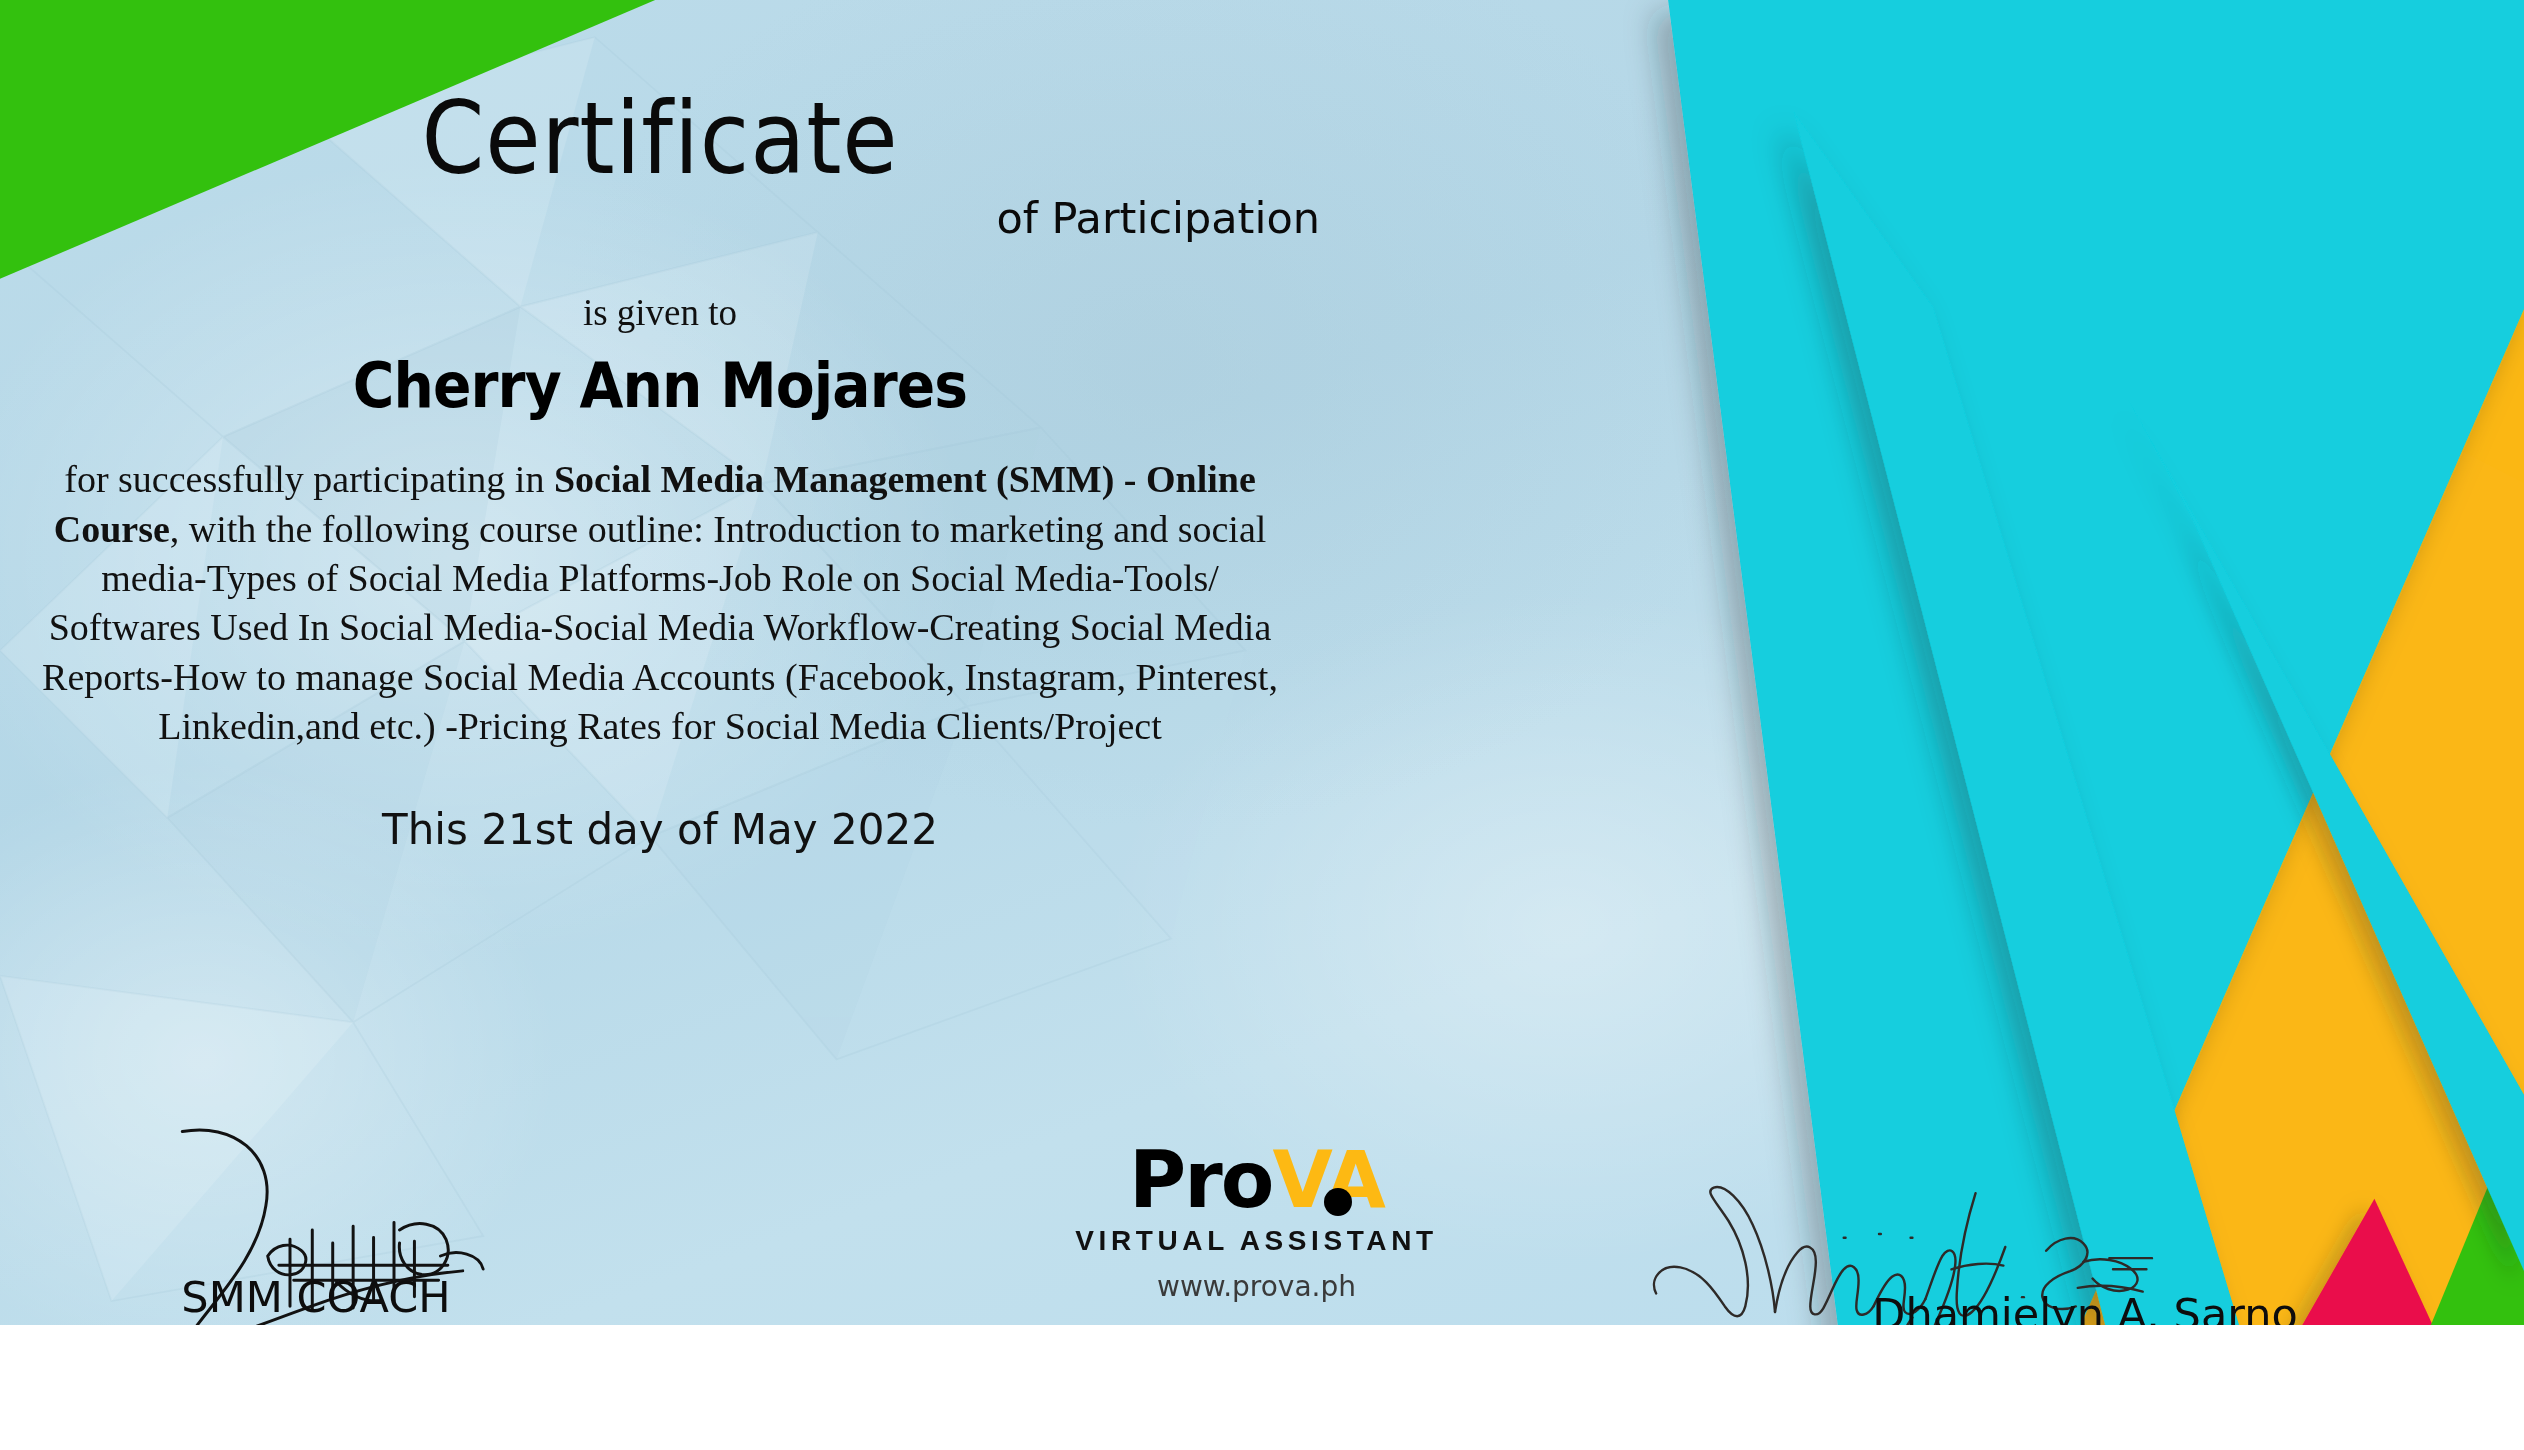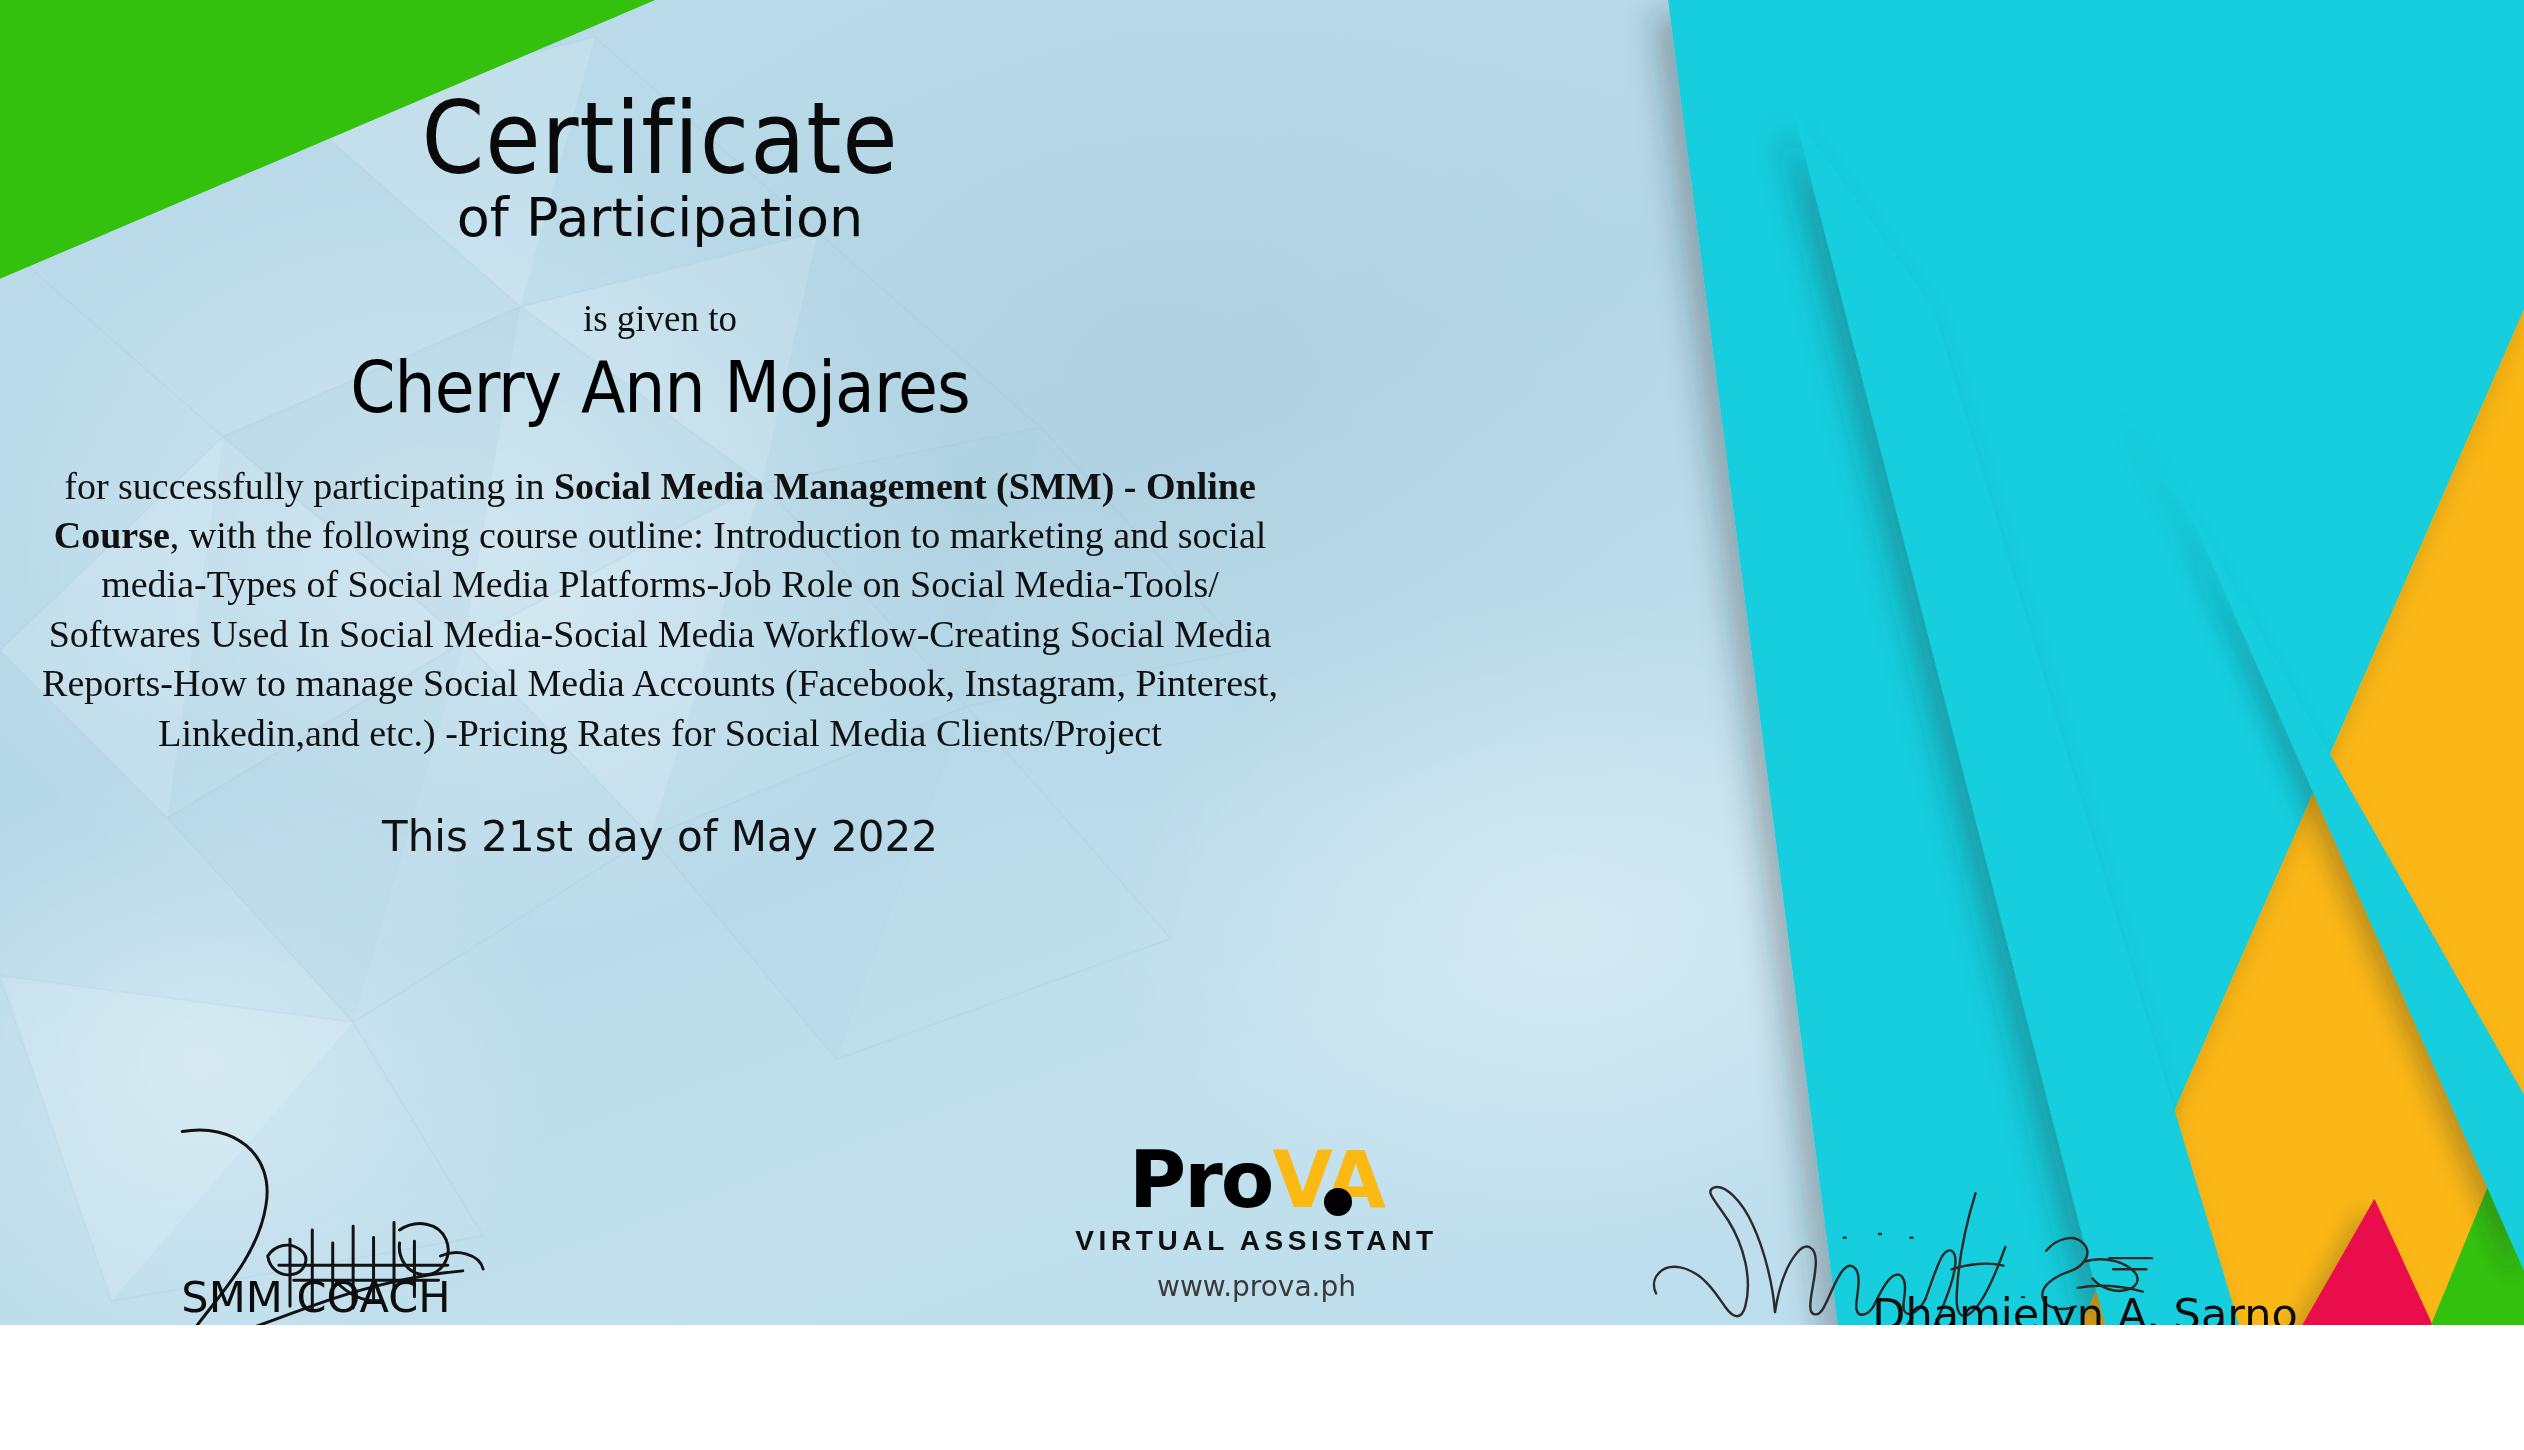--- a/index.html
+++ b/index.html
@@ -55,12 +55,13 @@
     color:#0a0a0a;
   }
   .subtitle {
-    margin-top:1px;
-    font-size:54px;
+    margin-top:7px;
+    font-size:43px;
     line-height:1.05;
     font-weight:400;
     font-family:"DejaVu Sans", sans-serif;
     color:#0a0a0a;
+    text-align:right;
   }
   .given {
     margin-top:50px;

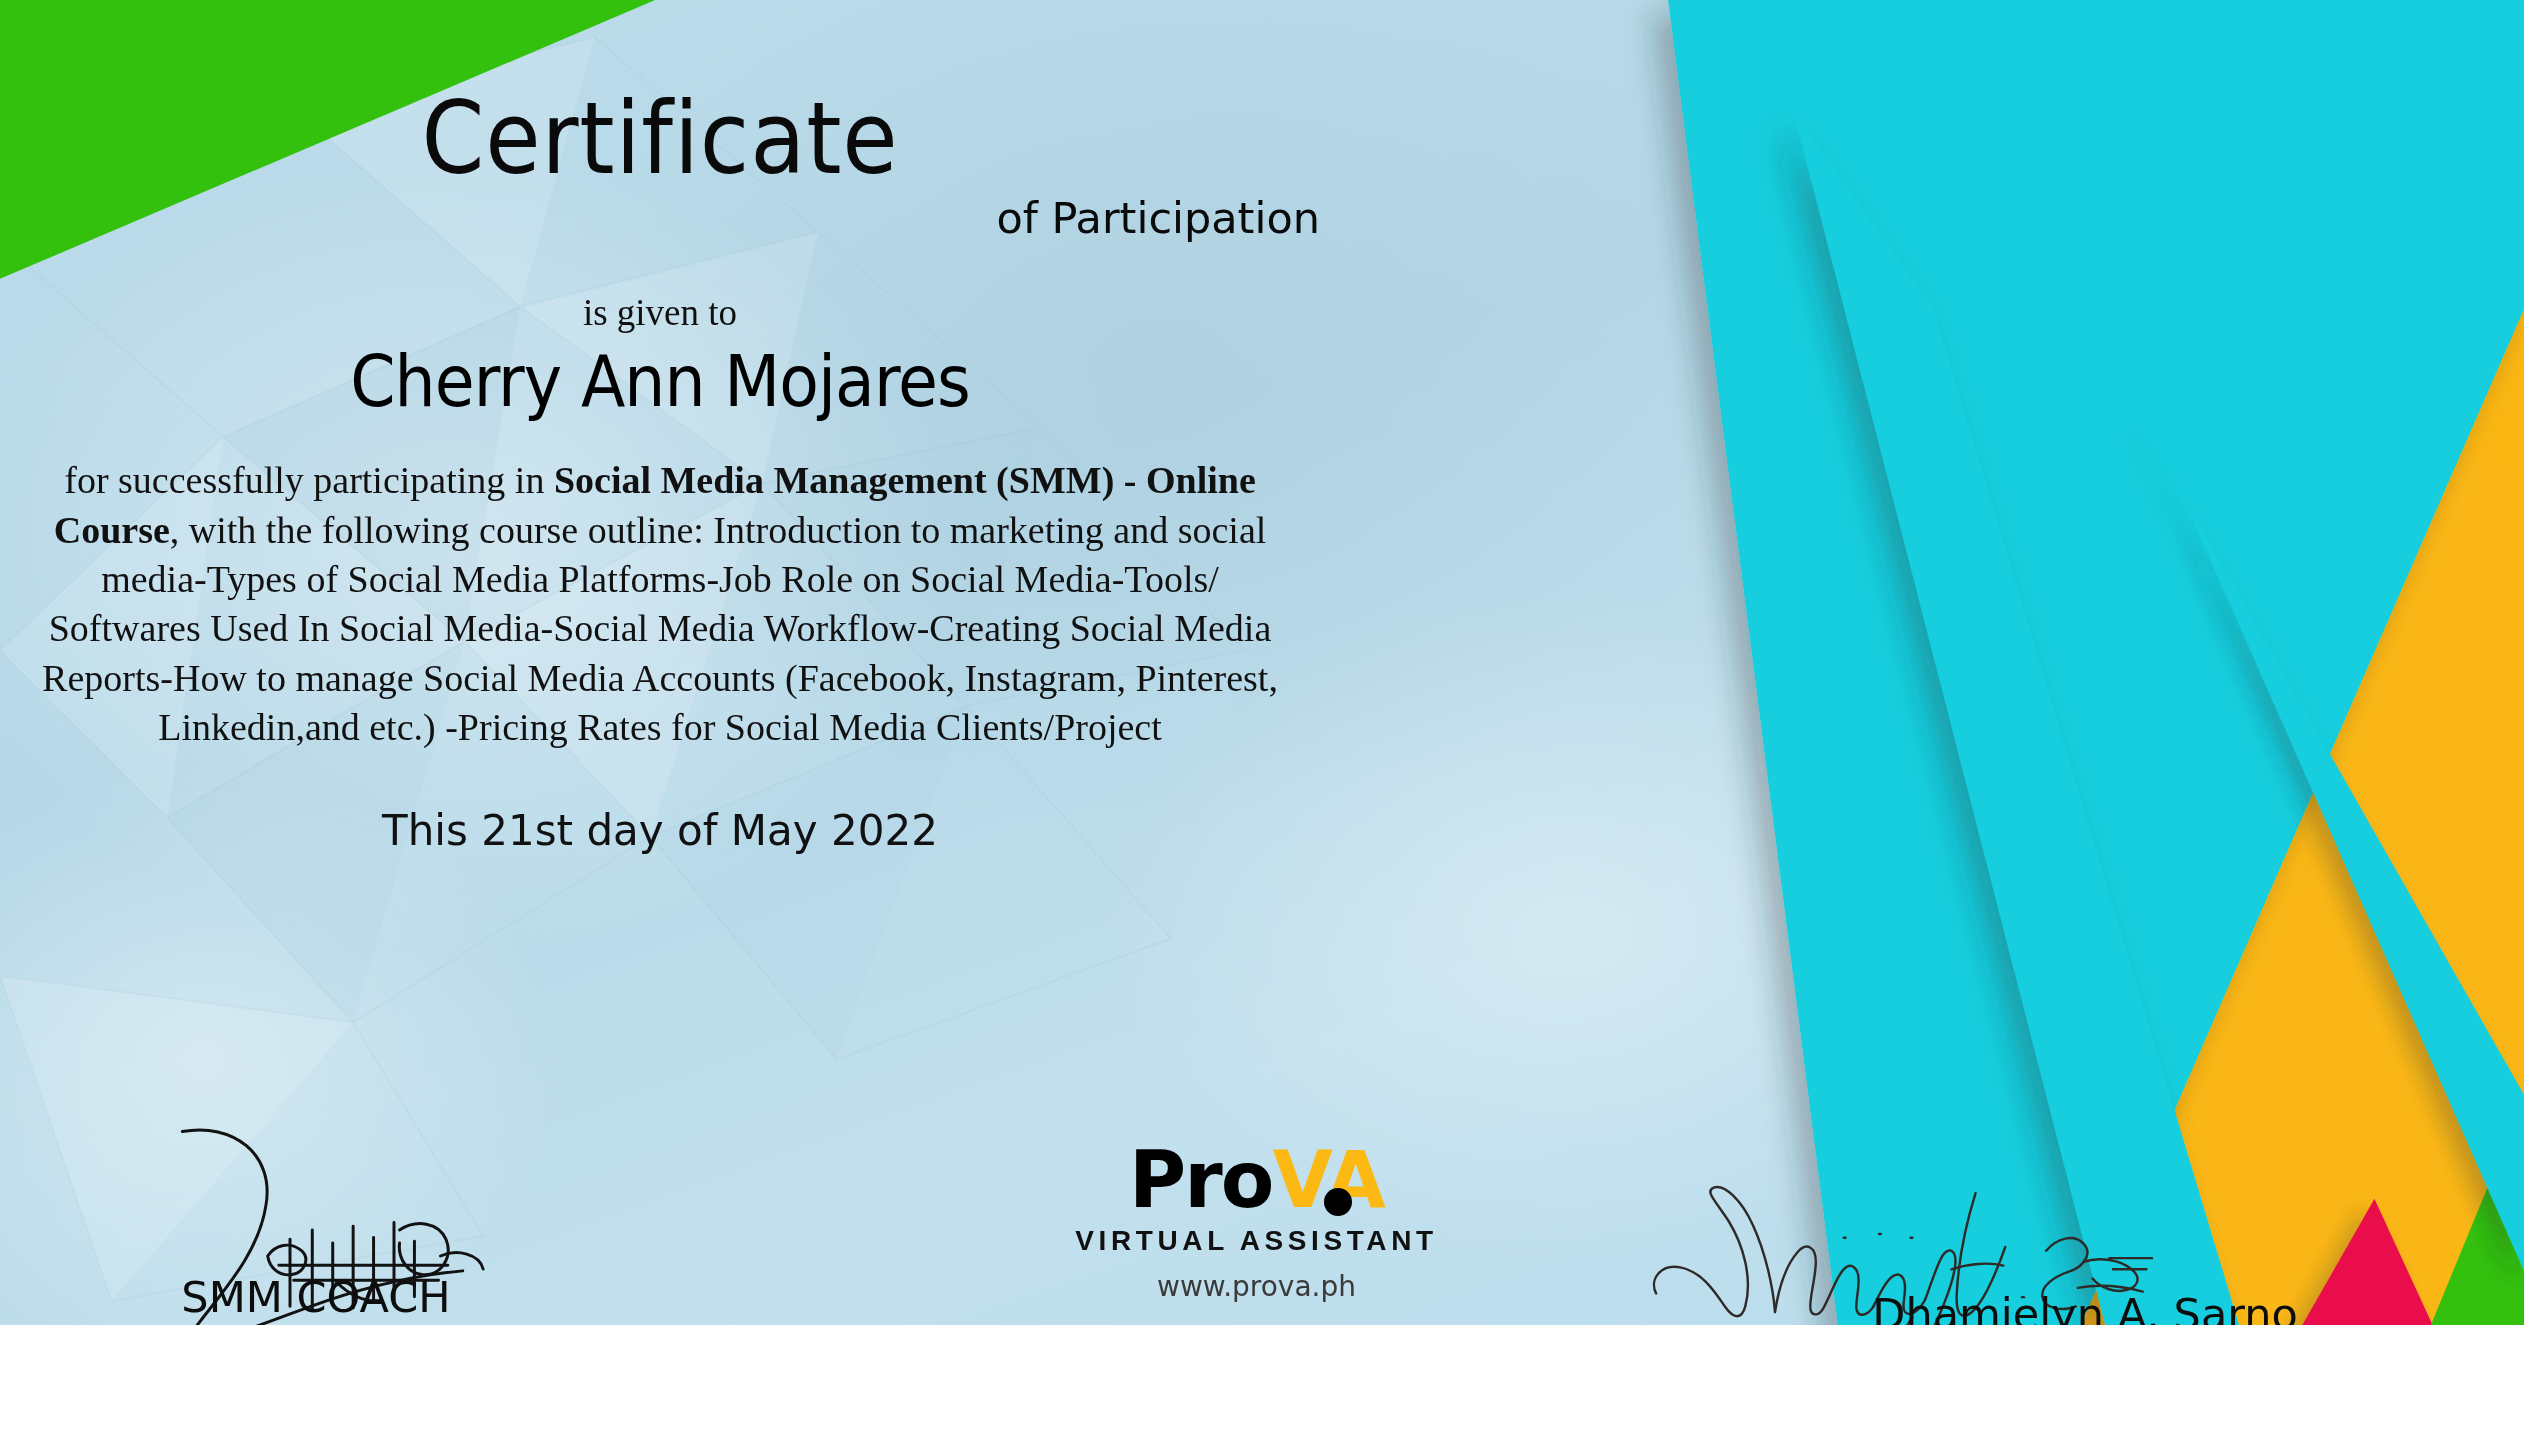--- a/index.html
+++ b/index.html
@@ -70,9 +70,9 @@
     color:#101010;
   }
   .recipient {
-    margin-top:5px;
-    font-size:72px;
-    font-weight:400;
+    margin-top:15px;
+    font-size:63px;
+    font-weight:700;
     letter-spacing:-0.9px;
     font-family:"DejaVu Sans", sans-serif;
     font-stretch:semi-condensed;

